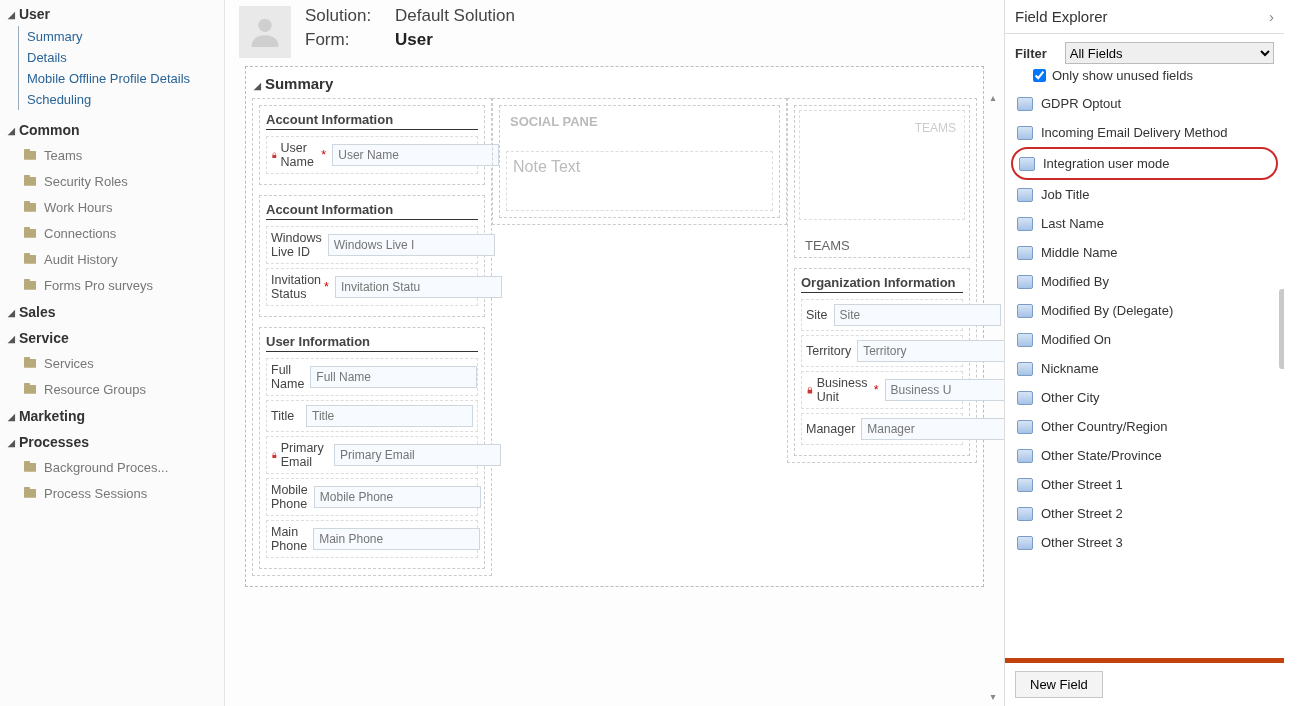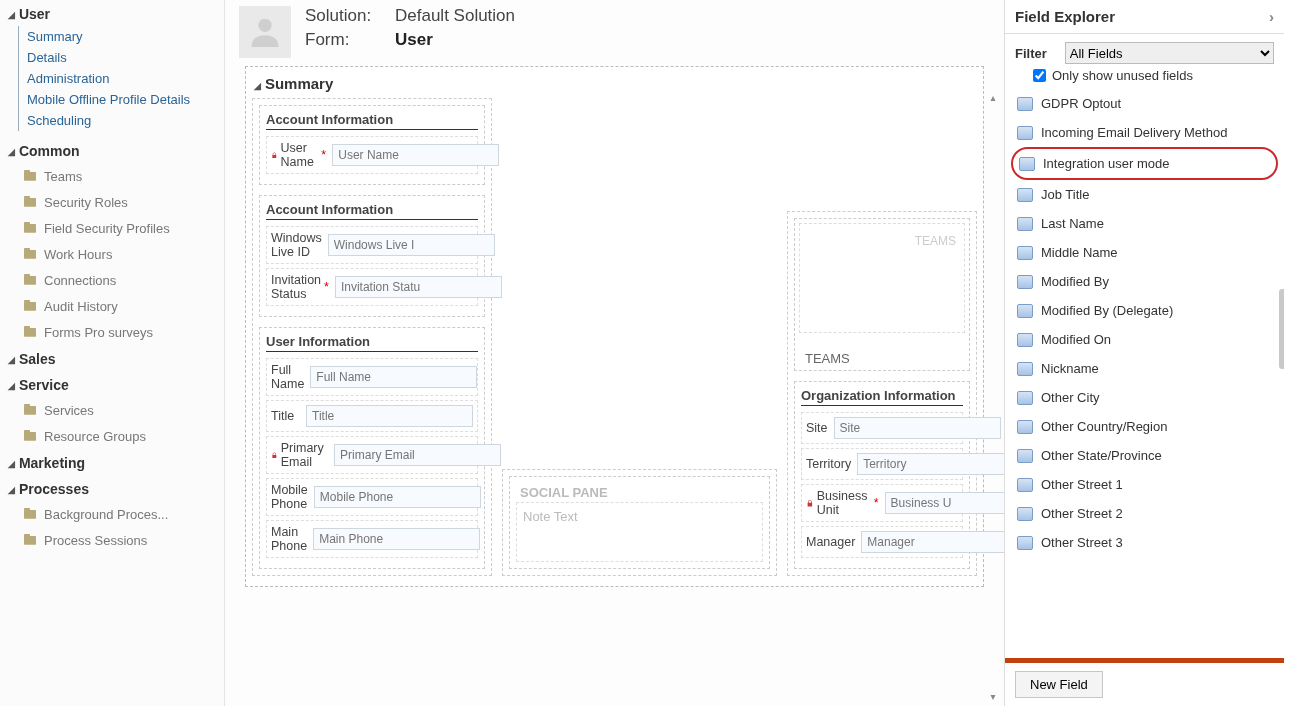--- a/index.html
+++ b/index.html
@@ -52,7 +52,7 @@
 
 
 .explorer { width: 280px; border-left: 1px solid #ddd; background: #fff; display: flex; flex-direction: column; }
-.exp-head { display: flex; align-items: flex-start; justify-content: space-between; padding: 8px 10px; border-bottom: 1px solid #ddd; font-weight: 700; font-size: 15px; }
+.exp-head { display: flex; align-items: flex-start; justify-content: space-between; padding: 8px 10px; border-bottom: 1px solid #ddd; font-weight: 400; font-size: 15px; }
 .exp-filter { padding: 8px 10px 4px 10px; display: flex; align-items: center; gap: 18px; font-size: 13px; }
 .exp-filter select { flex: 1; border: 1px solid #bbb; font-size: 13px; height: 22px; }
 .exp-check { padding: 0 10px 6px 28px; font-size: 13px; color: #333; display: flex; align-items: center; gap: 6px; }

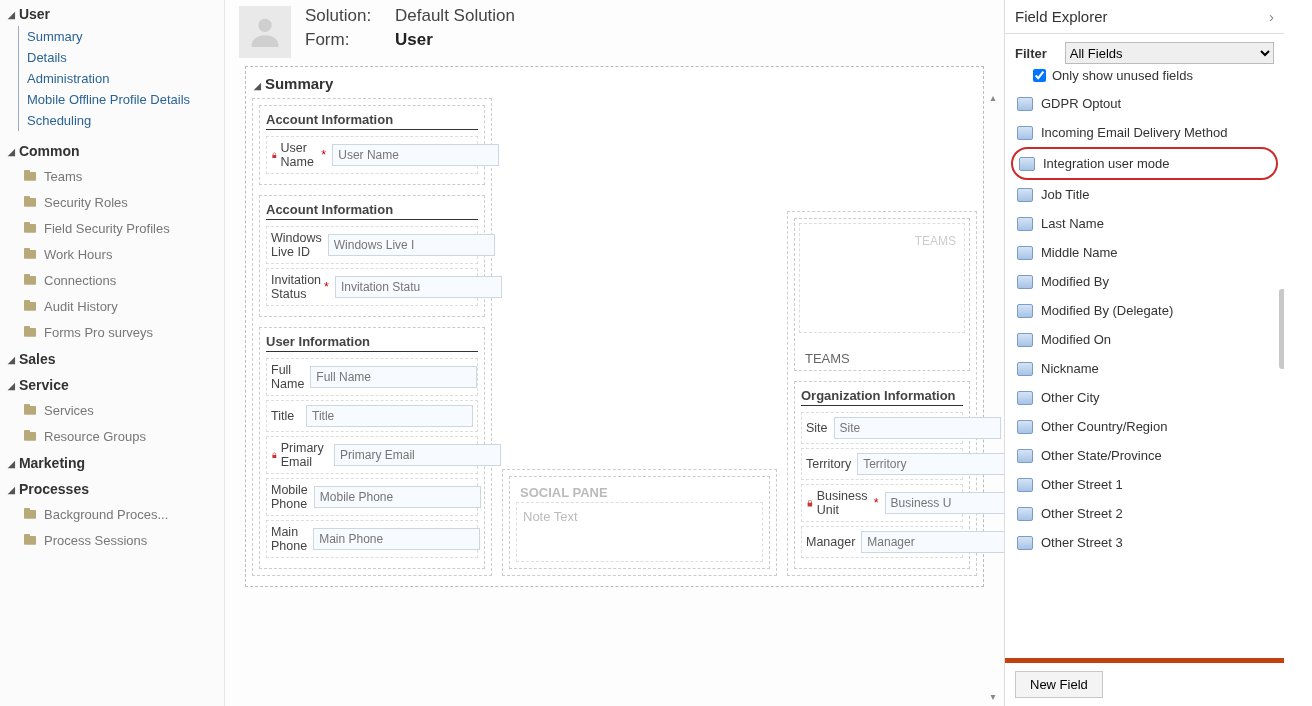--- a/index.html
+++ b/index.html
@@ -74,7 +74,6 @@
     <div class="treelinks" id="tree-links">
         <a href="#">Summary</a>
         <a href="#">Details</a>
-        <a href="#">Administration</a>
         <a href="#">Mobile Offline Profile Details</a>
         <a href="#">Scheduling</a>
       </div>

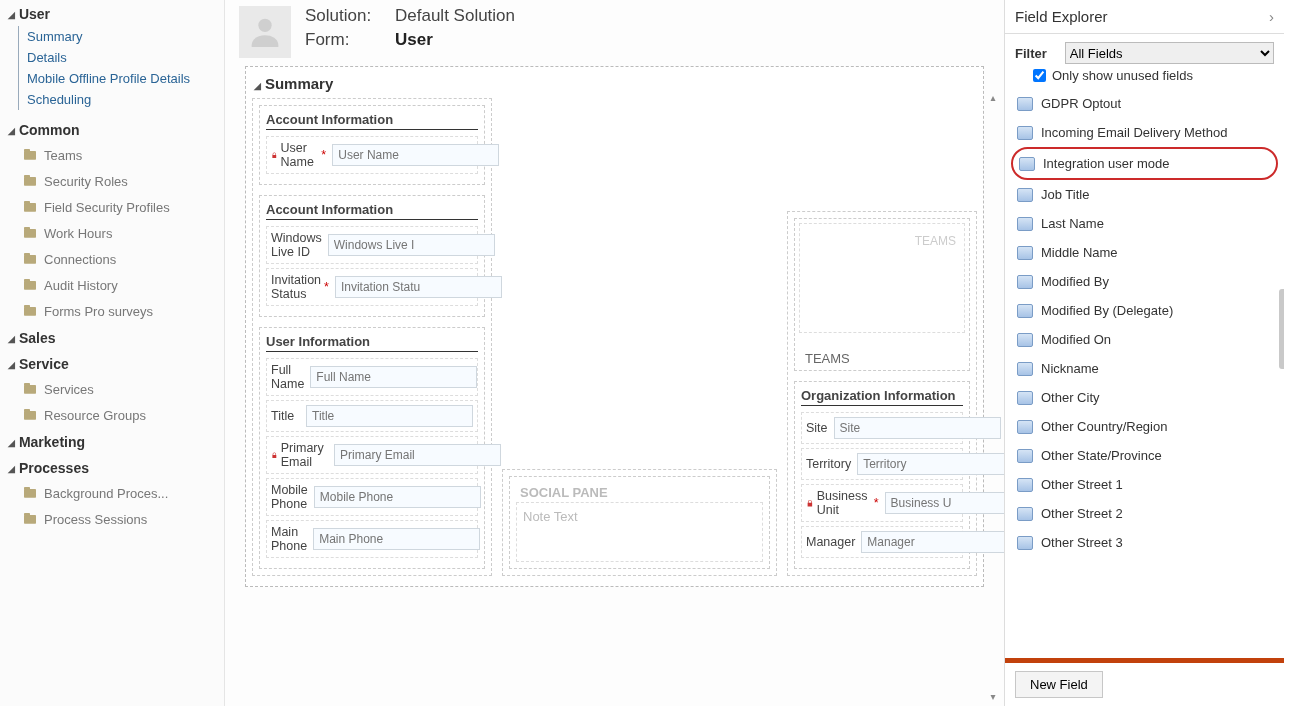--- a/index.html
+++ b/index.html
@@ -29,7 +29,7 @@
 .tab-block { border: 1px dashed #bbb; background: #fff; margin-bottom: 10px; padding: 4px 6px 10px 6px; }
 .tab-title { font-weight: 700; font-size: 15px; padding: 4px 2px 6px 2px; }
 .tab-title::before { content: "◢"; font-size: 9px; color: #555; margin-right: 4px; display: inline-block; }
-.cols { display: flex; gap: 10px; align-items: flex-end; }
+.cols { display: flex; align-items: flex-start; }
 .col { border: 1px dashed #ccc; padding: 6px; display: flex; flex-direction: column; gap: 10px; }
 .colA { width: 240px; }
 .colB { flex: 1; }

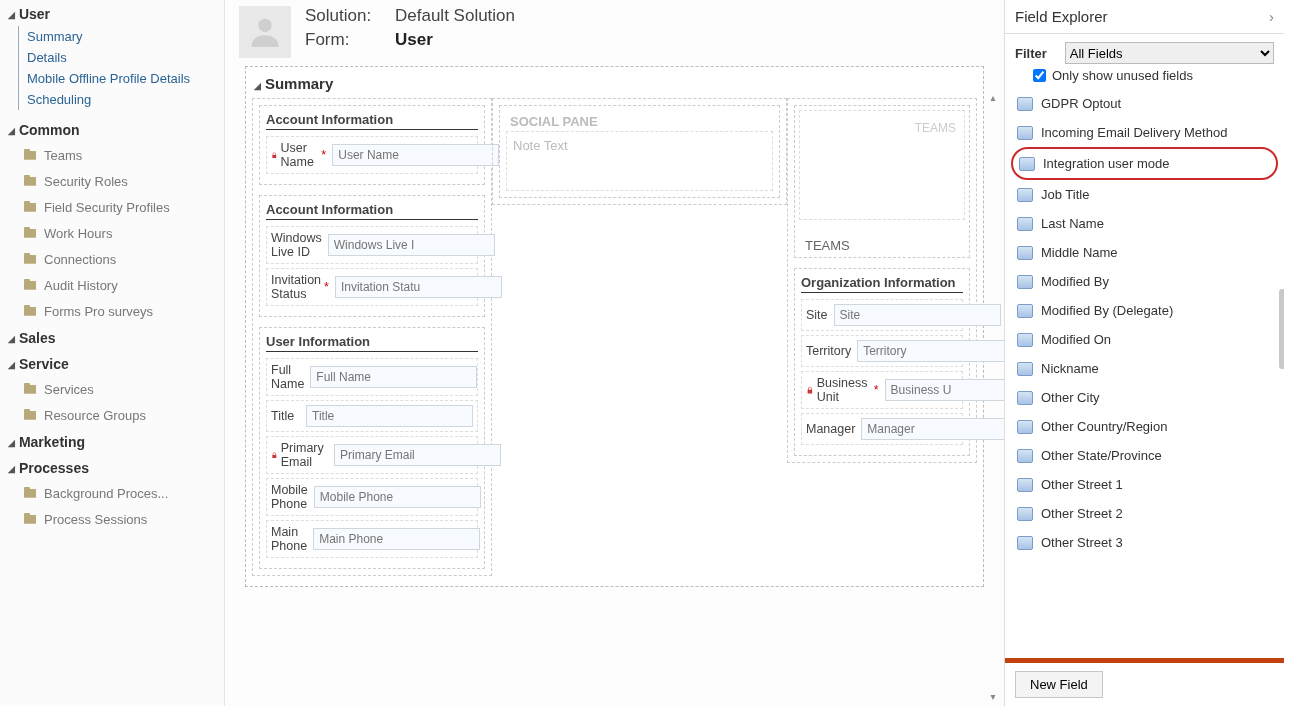--- a/index.html
+++ b/index.html
@@ -43,7 +43,7 @@
 .lock-icon { width: 11px; height: 11px; display: inline-block; }
 .fld-input { flex: 1; border: 1px solid #cfd7de; background: #f7fbff; color: #9aa; font-size: 12px; padding: 3px 5px; height: 22px; }
 .pane-placeholder { color: #bbb; font-size: 13px; font-weight: 600; padding: 2px 4px; }
-.note-text { border: 1px dashed #ddd; color: #bbb; font-size: 13px; padding: 6px; min-height: 60px; margin-top: 0; }
+.note-text { border: 1px dashed #ddd; color: #bbb; font-size: 16px; padding: 6px; min-height: 60px; margin-top: 20px; }
 .teams-ghost { border: 1px dashed #ddd; height: 110px; position: relative; }
 .teams-ghost span { position: absolute; top: 10px; right: 8px; color: #ccc; font-size: 12px; }
 .teams-label { color: #666; font-size: 13px; padding: 18px 0 0 6px; }

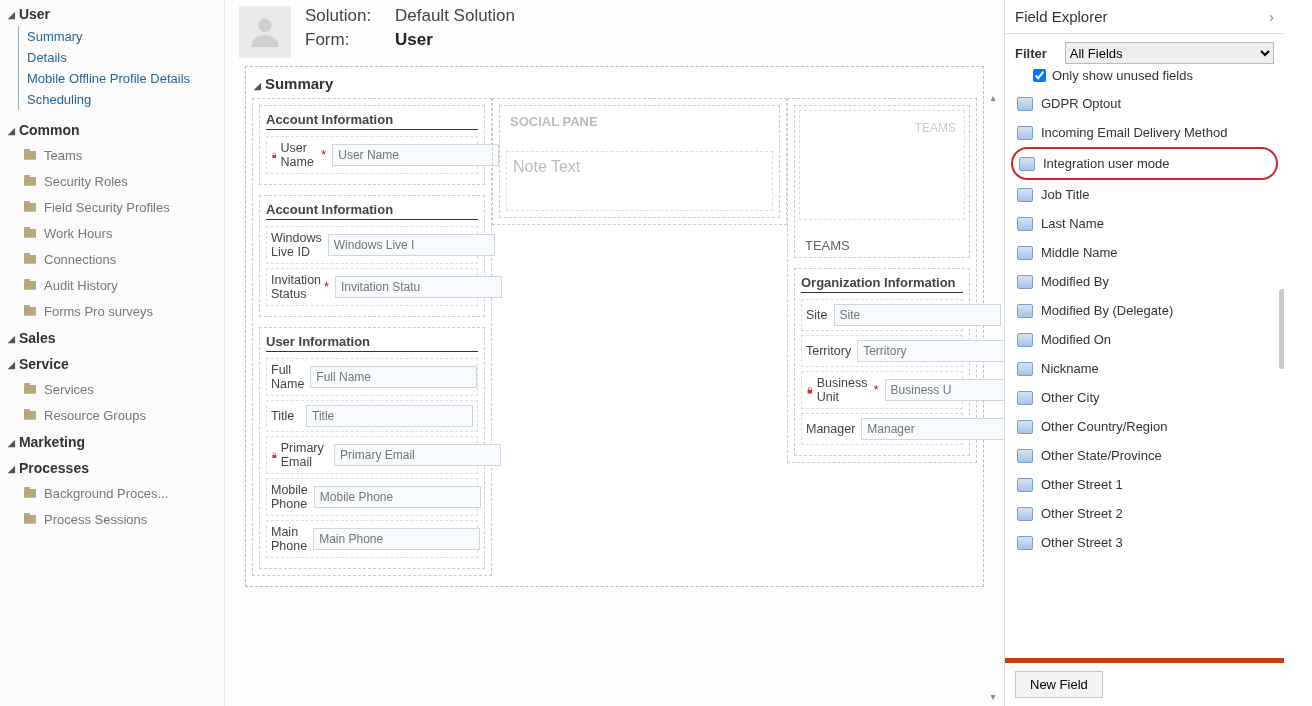--- a/index.html
+++ b/index.html
@@ -99,13 +99,6 @@
                 <rect x="3" y="6" width="18" height="13" rx="1"></rect>
                 <rect x="3" y="3" width="9" height="4" rx="1"></rect>
               </svg></span>
-            <span>Field Security Profiles</span>
-          </li>
-          <li>
-            <span class="nav-icon"><svg viewBox="0 0 24 24" width="16" height="16" fill="#b8a97a">
-                <rect x="3" y="6" width="18" height="13" rx="1"></rect>
-                <rect x="3" y="3" width="9" height="4" rx="1"></rect>
-              </svg></span>
             <span>Work Hours</span>
           </li>
           <li>

